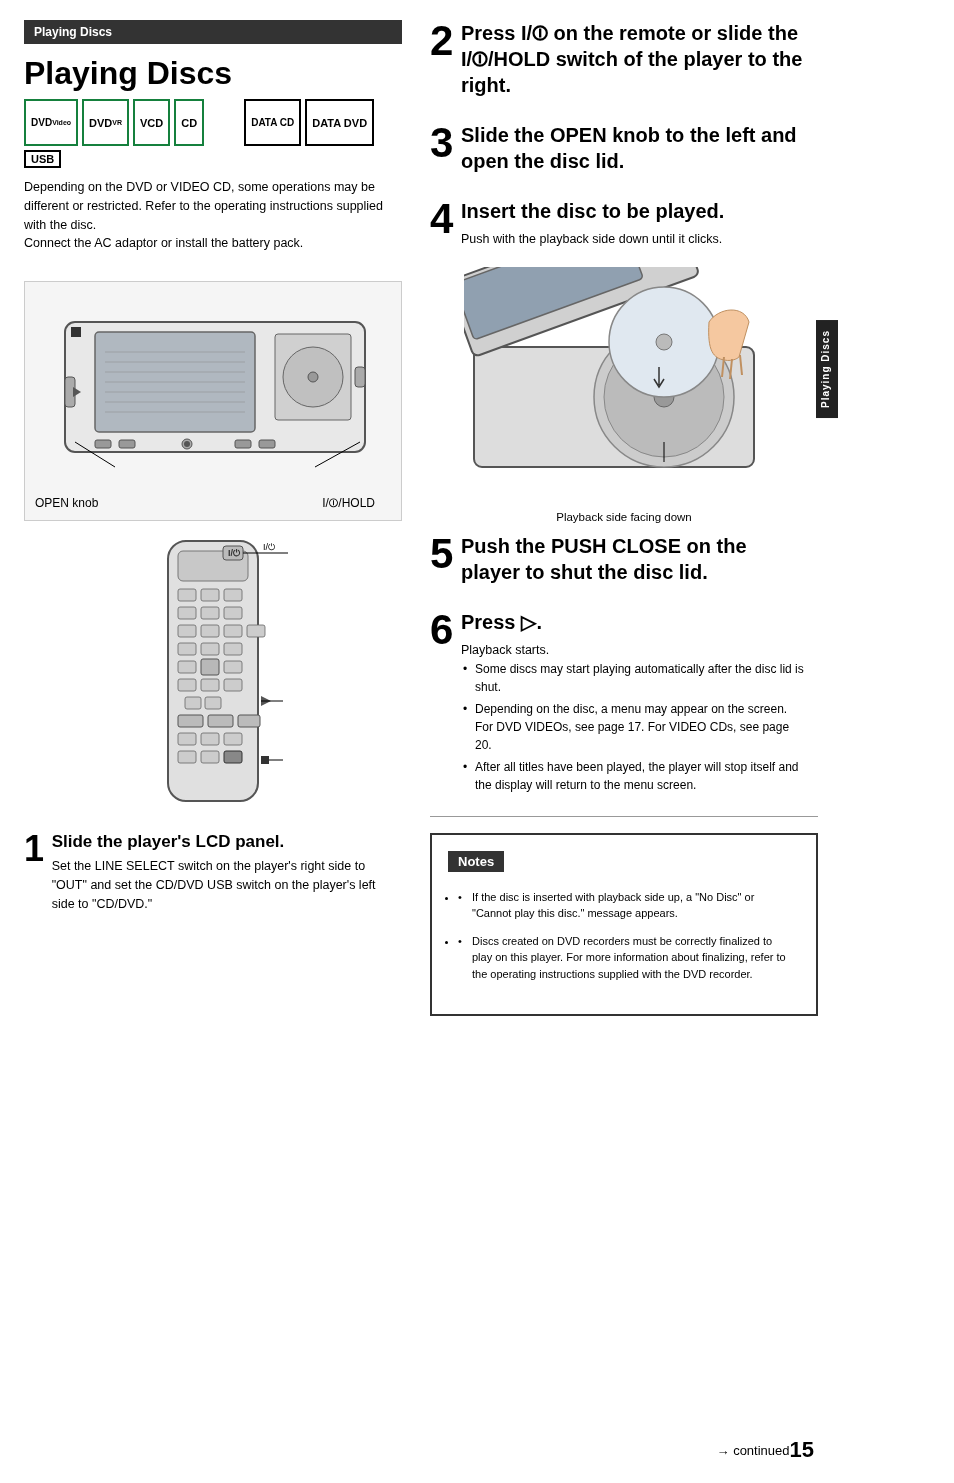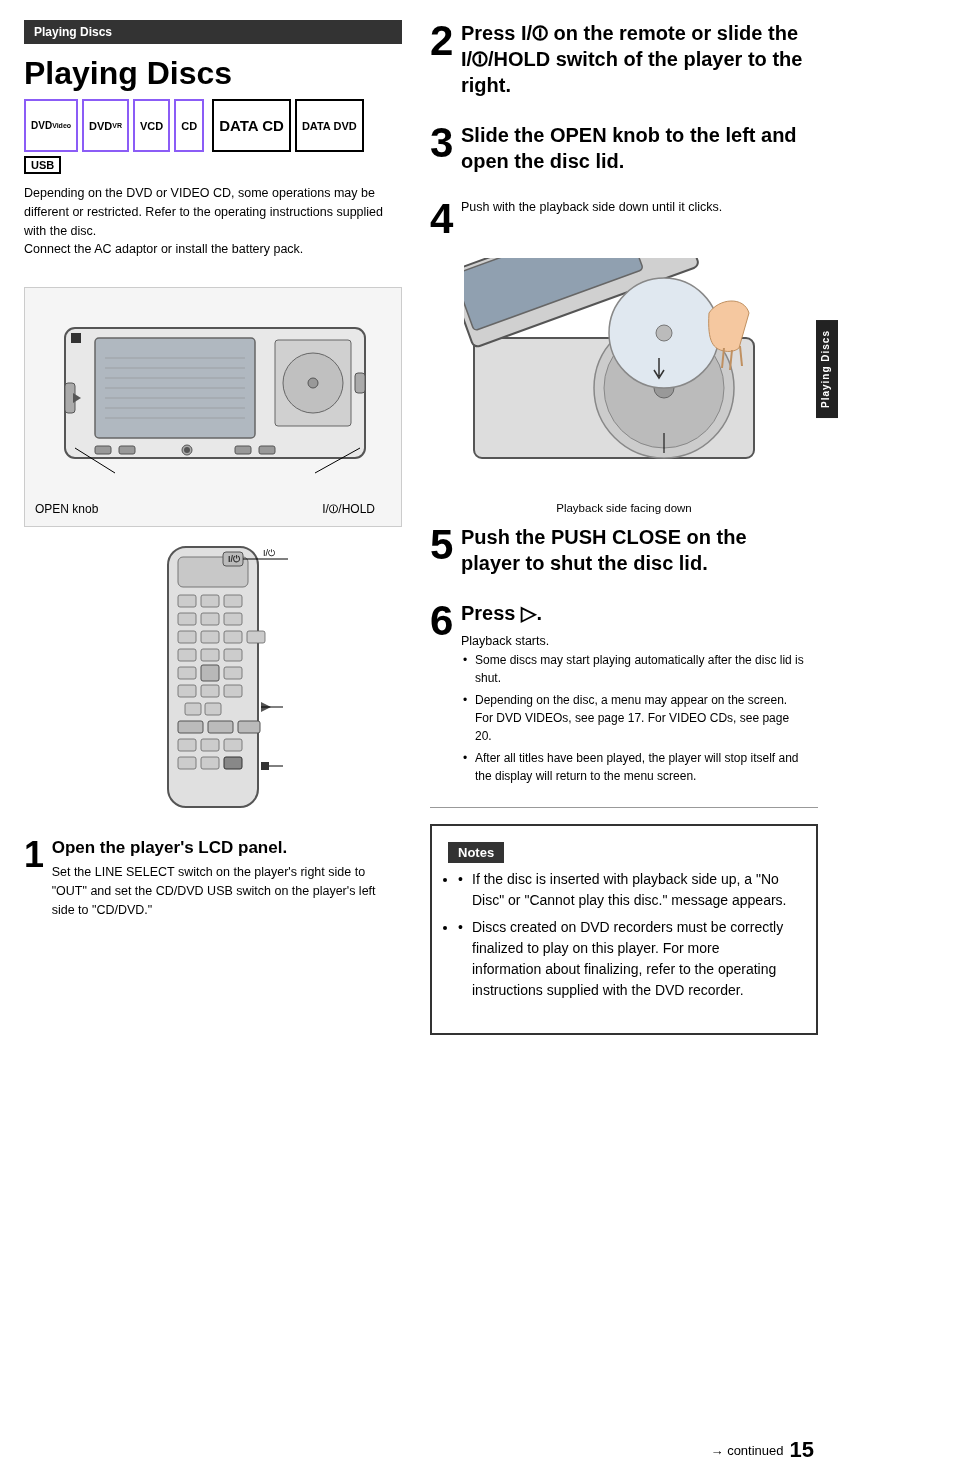--- a/index.html
+++ b/index.html
@@ -70,7 +70,7 @@
       margin-bottom: 10px;
     }
     .badge {
-      border: 2px solid #8b5cf6;
+      border: 2px solid #15803d;
       font-size: 11px;
       font-weight: bold;
       padding: 15px 5px;

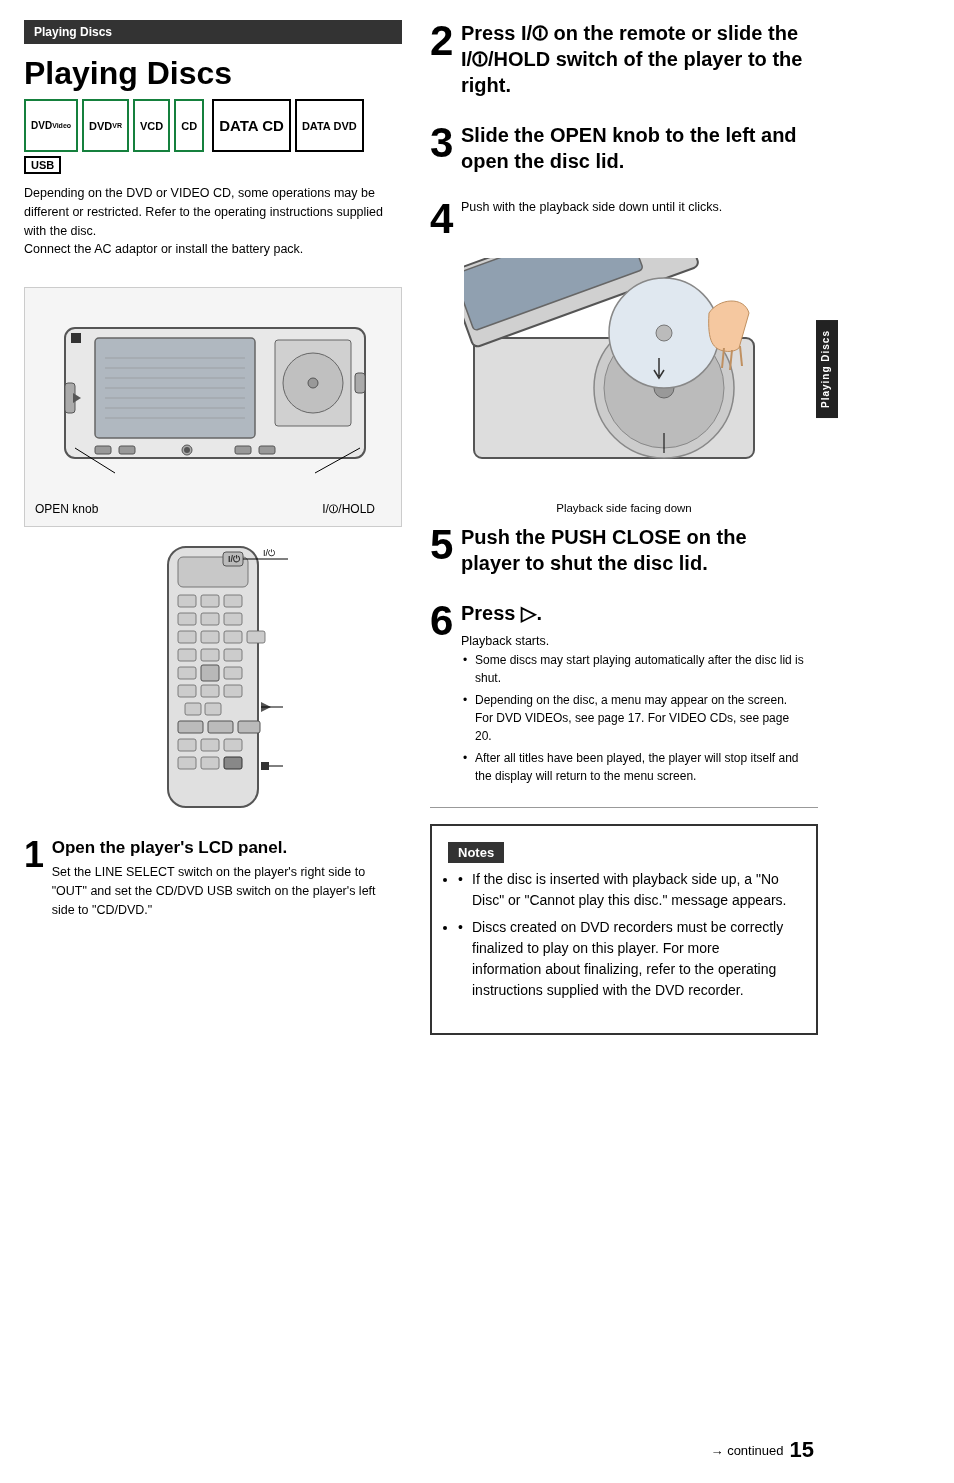--- a/index.html
+++ b/index.html
@@ -256,7 +256,7 @@
           <b>CD</b>
         </span>
       <br>
-      <span class="badge" style="border:2px solid #000;font-weight:bold;font-size:15px;padding:16px 5px;">DATA CD</span>
+      <span class="badge" style="border:2px solid #000;font-weight:bold;font-size:10px;padding:16px 5px;margin-left:32px;">DATA CD</span>
       <span class="badge" style="border:2px solid #000;font-weight:bold;font-size:11px;padding:1px 5px;">DATA DVD</span>
       <span class="badge" style="border:2px solid #000;font-weight:bold;font-size:11px;padding:1px 5px;">USB</span>
     </div>

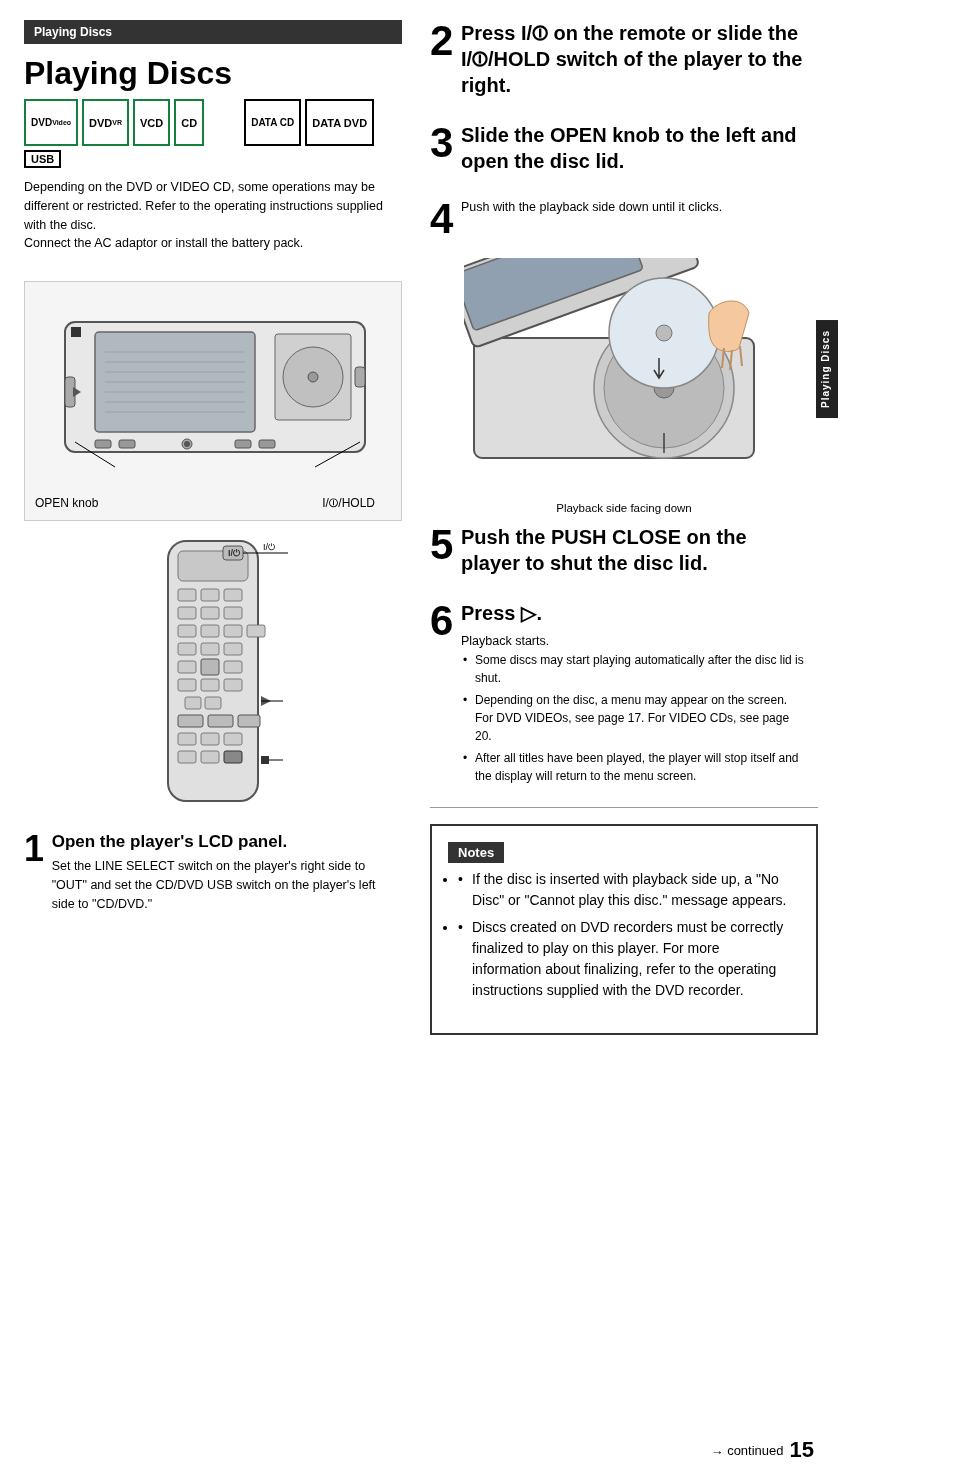--- a/index.html
+++ b/index.html
@@ -402,6 +402,7 @@
     <div class="step">
       <span class="step-number" style="font-size:42px;">4</span>
       <div class="step-content">
+        <div class="step-heading-lg">Insert the disc to be played.</div>
         <div class="step-body">Push with the playback side down until it clicks.</div>
       </div>
     </div>

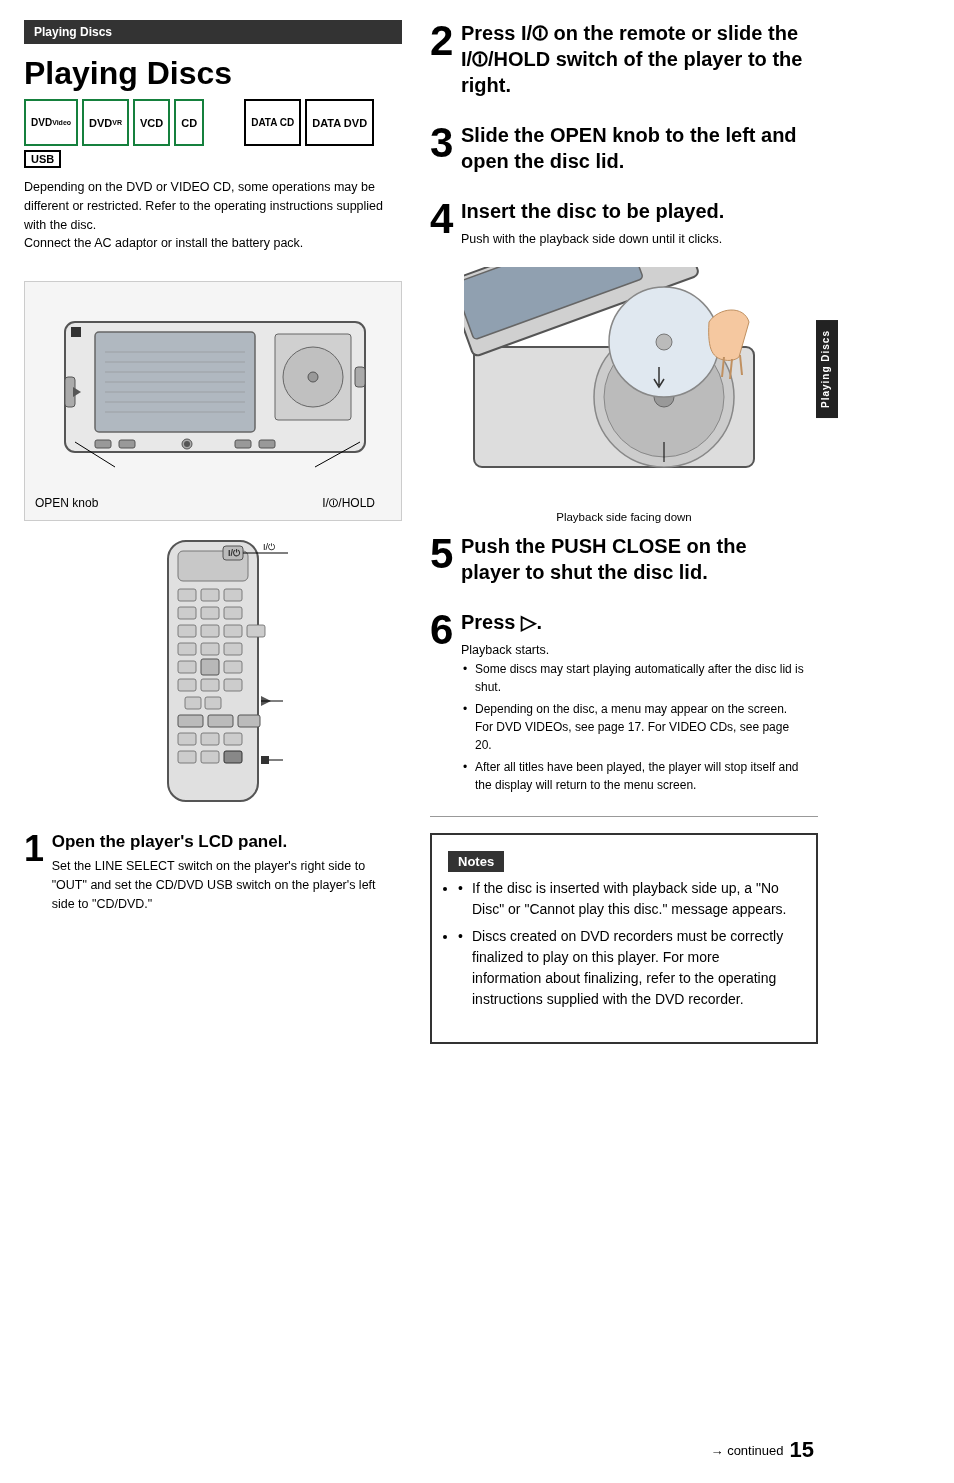--- a/index.html
+++ b/index.html
@@ -376,7 +376,7 @@
     <div class="step">
       <span class="step-number">1</span>
       <div class="step-content">
-        <div class="step-heading">Open the player's LCD panel.</div>
+        <div class="step-heading">Slide the player's LCD panel.</div>
         <div class="step-body">Set the LINE SELECT switch on the player's right side to "OUT" and set the CD/DVD USB switch on the player's left side to "CD/DVD."</div>
       </div>
     </div>

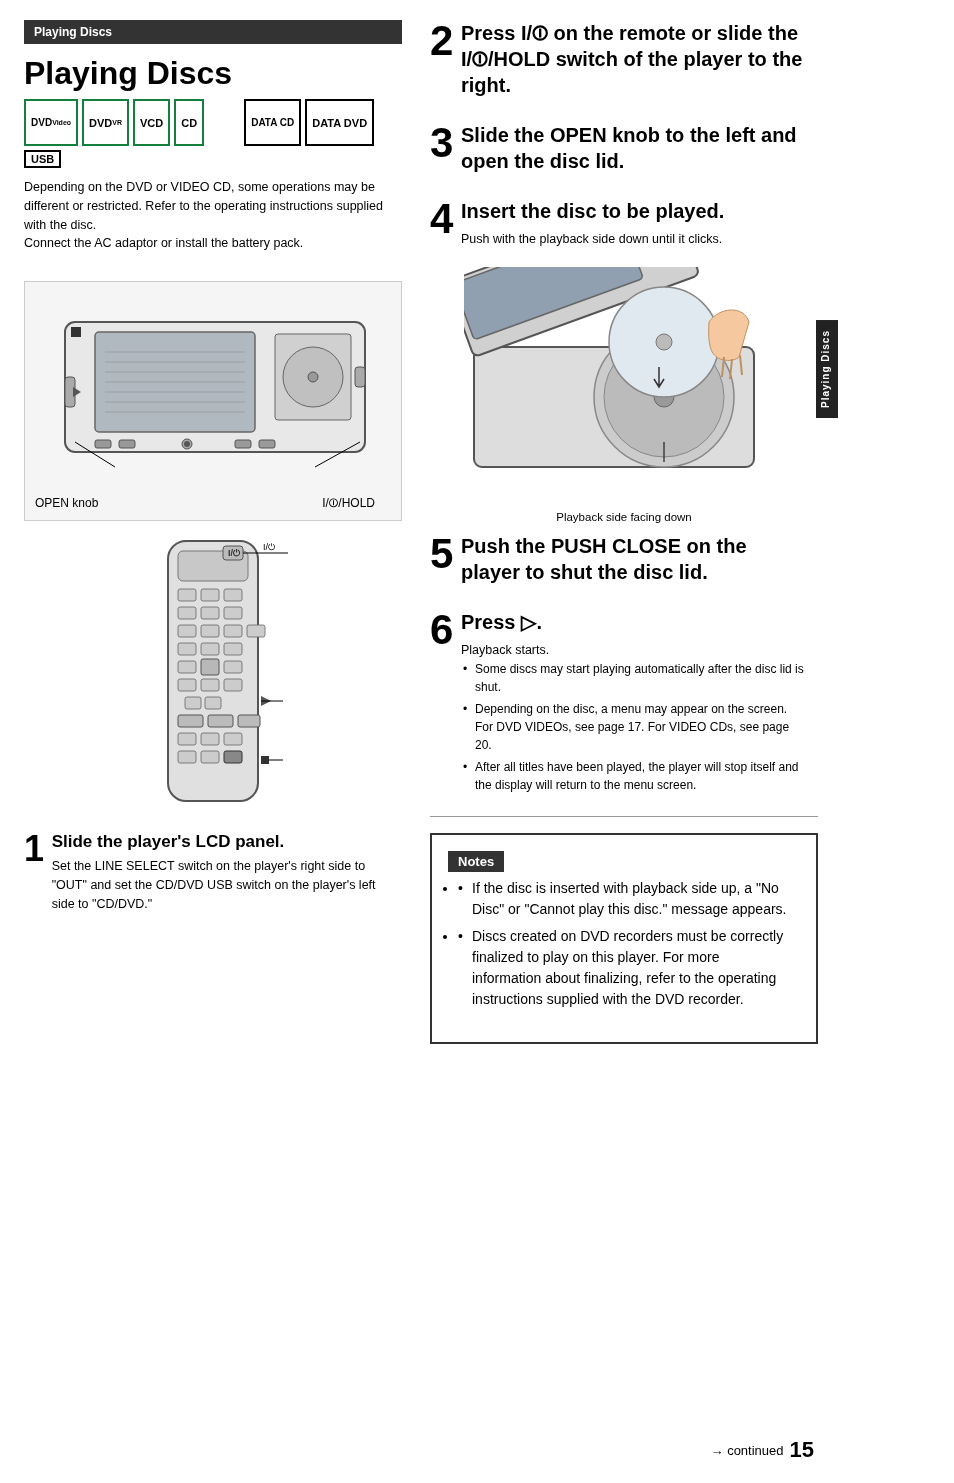--- a/index.html
+++ b/index.html
@@ -200,11 +200,12 @@
       padding: 0 10px 10px 10px;
     }
     .notes-content li {
-      font-size: 14px;
+      font-size: 11px;
       line-height: 1.5;
       padding-left: 14px;
       position: relative;
       margin-bottom: 6px;
+      margin-top: 11px;
     }
     .notes-content li::before {
       content: '•';

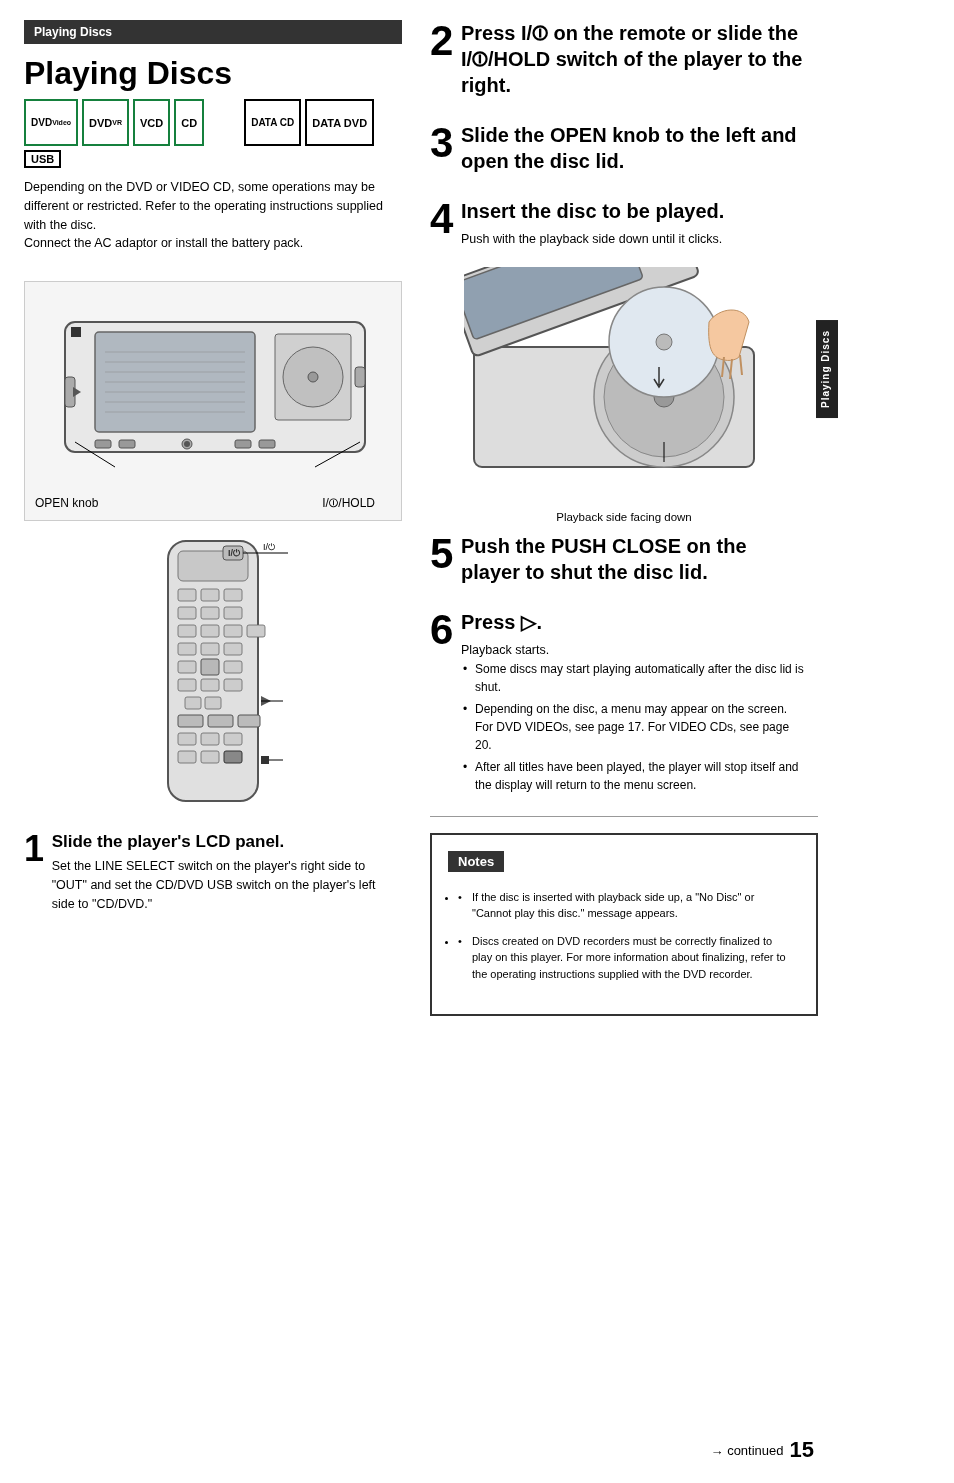--- a/index.html
+++ b/index.html
@@ -219,7 +219,6 @@
       right: 24px;
       display: flex;
       align-items: center;
-      gap: 6px;
       font-size: 13px;
     }
     .continued-arrow {

